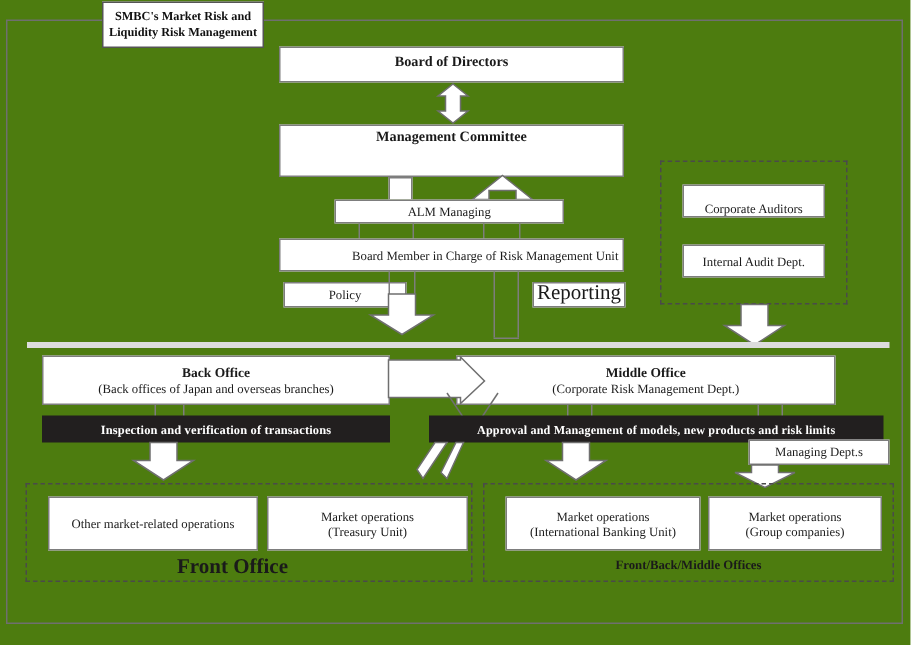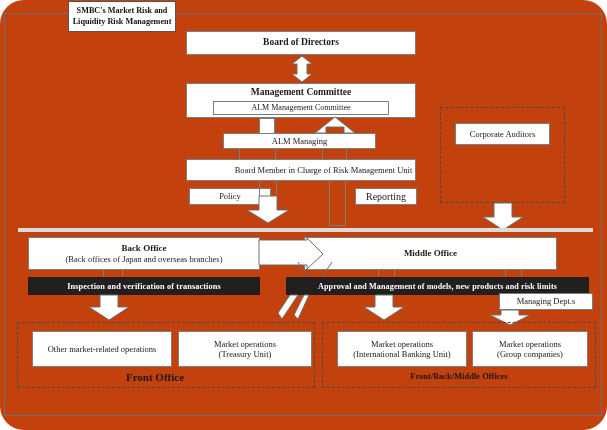--- a/index.html
+++ b/index.html
@@ -9,8 +9,7 @@
     position:relative;
     width:607px;height:430px;
     overflow:hidden;
-    background:#c2410c;
-    border-radius:24px;
+    background:#4d7c0f;
   }
 
   

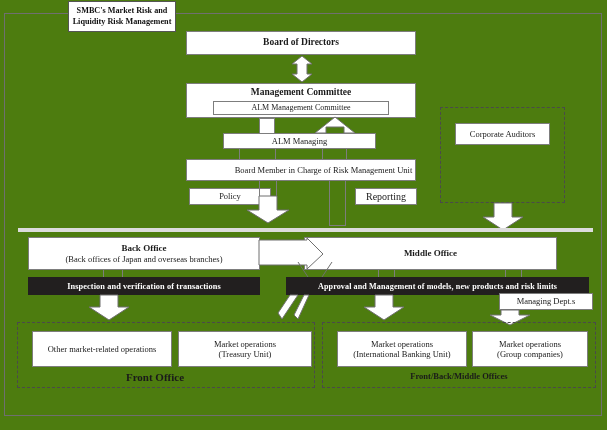--- a/index.html
+++ b/index.html
@@ -108,9 +108,6 @@
     <span class="t1">Management Committee</span>
   </div>
 
-  <div class="abs box" style="left:213px;top:101px;width:176px;height:14px;font-size:8px;">
-    <span>ALM Management Committee</span>
-  </div>
 
   <div class="abs box" style="left:259px;top:118px;width:16px;height:15px;border-bottom:none;"></div>
 

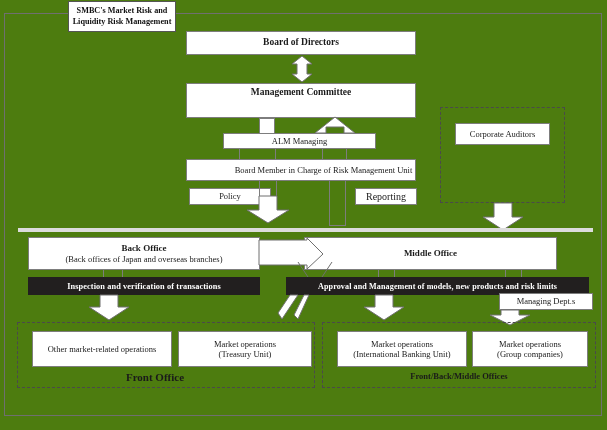--- a/index.html
+++ b/index.html
@@ -150,7 +150,7 @@
   </div>
 
   <div class="abs dashed" style="left:440px;top:107px;width:125px;height:96px;"></div>
-  <div class="abs box" style="left:455px;top:123px;width:95px;height:22px;font-size:8.5px;">
+  <div class="abs box" style="left:455px;top:123px;width:95px;height:22px;font-size:8.5px;justify-content:flex-end;">
     <span>Corporate Auditors</span>
   </div>
 

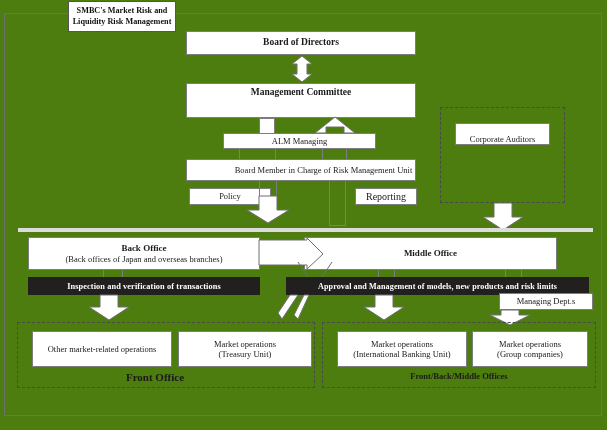--- a/index.html
+++ b/index.html
@@ -153,6 +153,9 @@
   <div class="abs box" style="left:455px;top:123px;width:95px;height:22px;font-size:8.5px;justify-content:flex-end;">
     <span>Corporate Auditors</span>
   </div>
+  <div class="abs box" style="left:455px;top:163px;width:95px;height:22px;font-size:8.5px;">
+    <span>Internal Audit Dept.</span>
+  </div>
 
   <div class="svgwrap" style="left:482px;top:203px;width:42px;height:28px;">
     <svg width="42" height="28" viewBox="0 0 42 28">

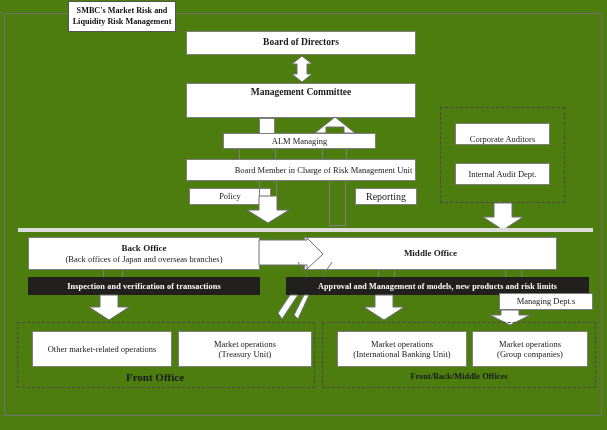--- a/index.html
+++ b/index.html
@@ -133,7 +133,7 @@
   <div class="abs box" style="left:189px;top:188px;width:82px;height:17px;font-size:8.5px;">
     <span>Policy</span>
   </div>
-  <div class="abs box" style="left:355px;top:188px;width:62px;height:17px;font-size:10px;">
+  <div class="abs box" style="left:355px;top:188px;width:62px;height:17px;font-size:14px;">
     <span>Reporting</span>
   </div>
 

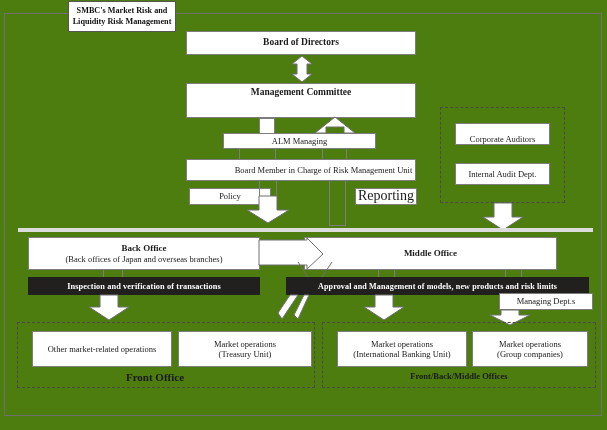--- a/index.html
+++ b/index.html
@@ -172,6 +172,7 @@
 
   <div class="abs box" style="left:304px;top:237px;width:253px;height:33px;font-size:8.5px;">
     <span class="t1" style="font-size:9px;">Middle Office</span>
+    <span class="t2">(Corporate Risk Management Dept.)</span>
   </div>
 
   <div class="svgwrap" style="left:259px;top:238px;width:65px;height:32px;">

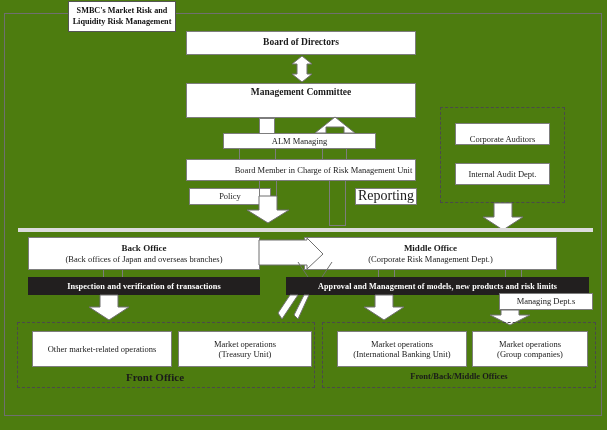--- a/index.html
+++ b/index.html
@@ -241,7 +241,7 @@
     <span>Market operations</span>
     <span>(Treasury Unit)</span>
   </div>
-  <div class="group-label" style="left:17px;top:371px;width:276px;font-size:11px;">Front Office</div>
+  <div class="group-label" style="left:17px;top:371px;width:276px;font-size:14px;">Front Office</div>
 
   <div class="abs dashed" style="left:322px;top:322px;width:274px;height:66px;"></div>
   <div class="abs box" style="left:337px;top:331px;width:130px;height:36px;font-size:8.5px;">

